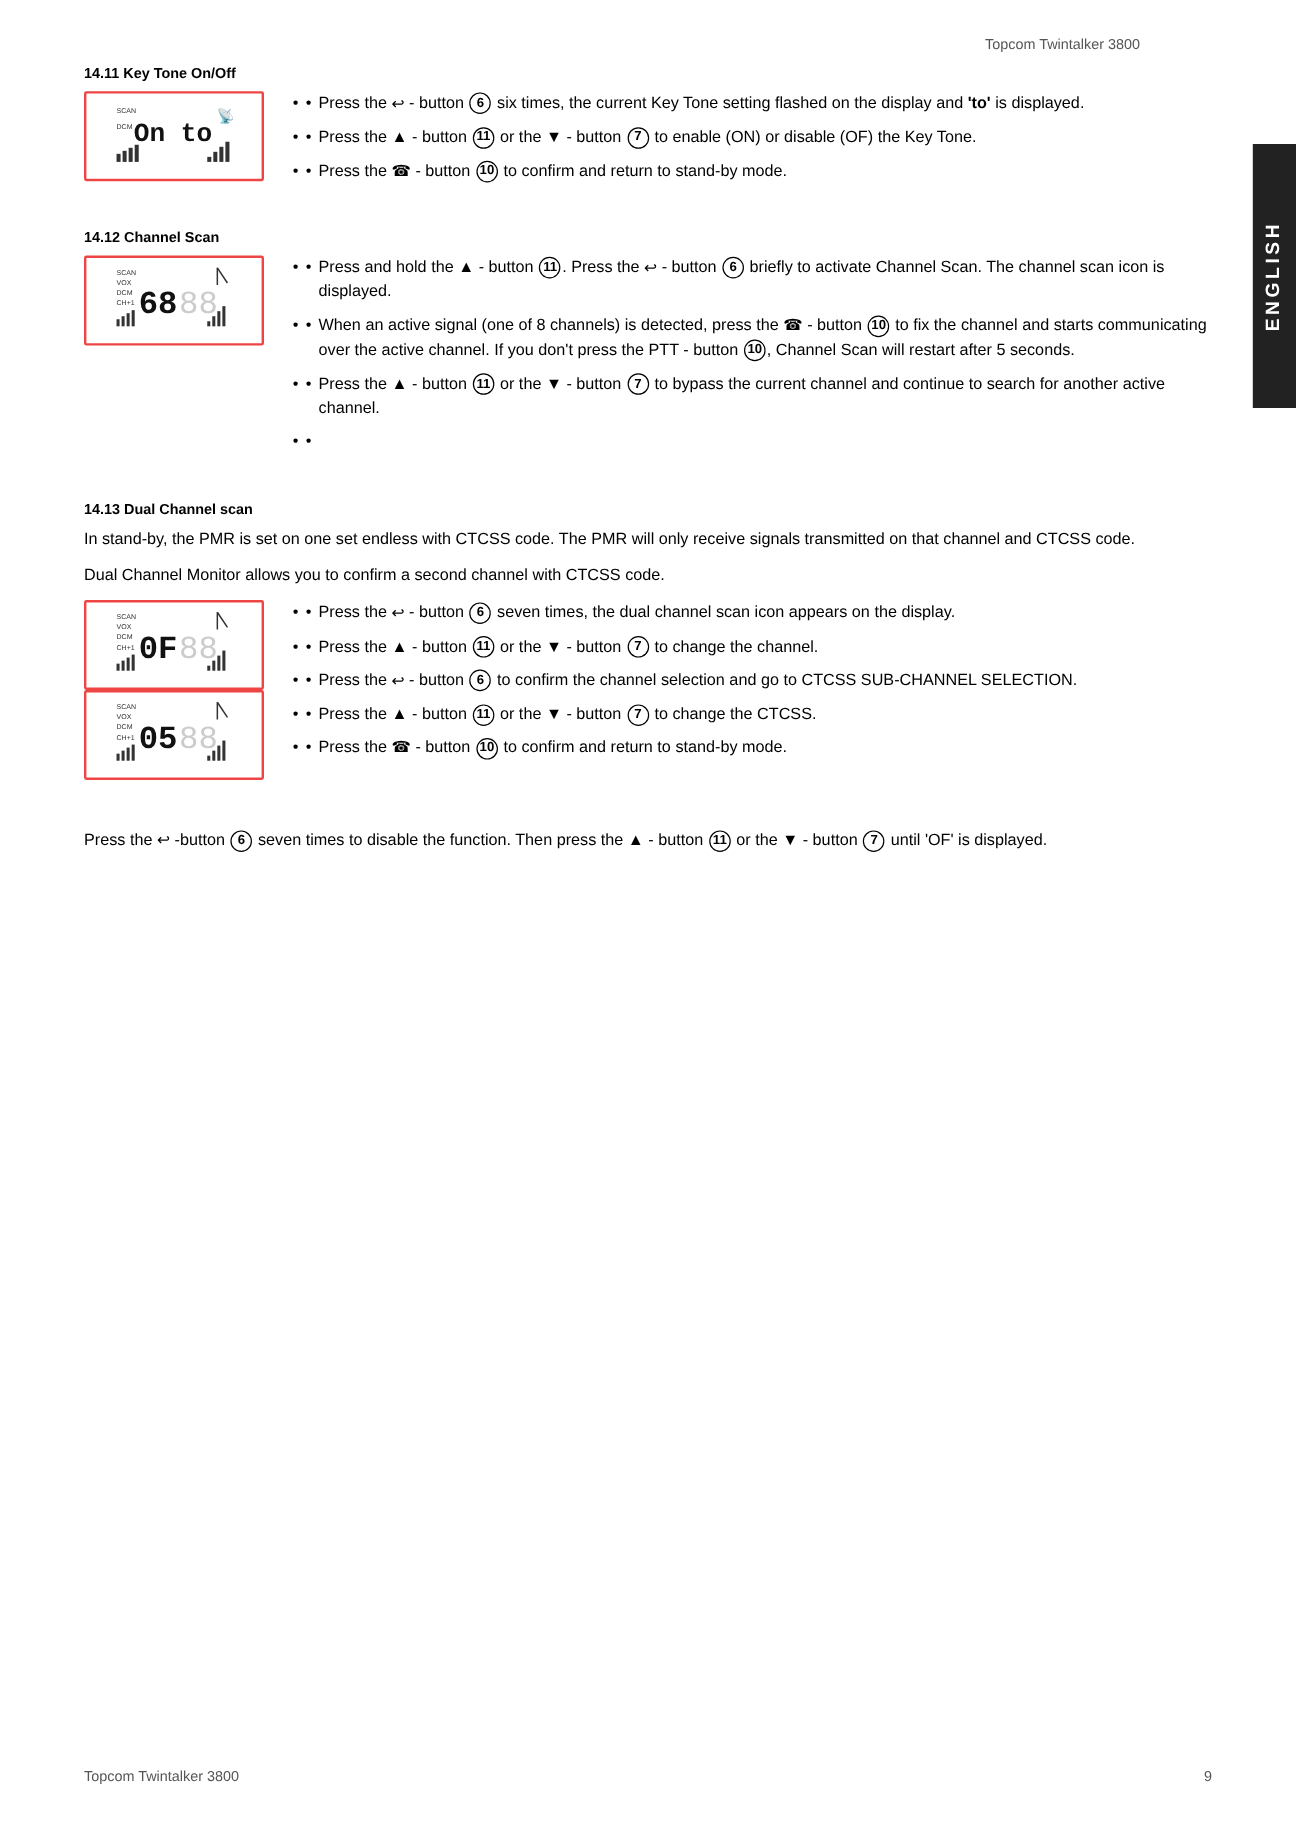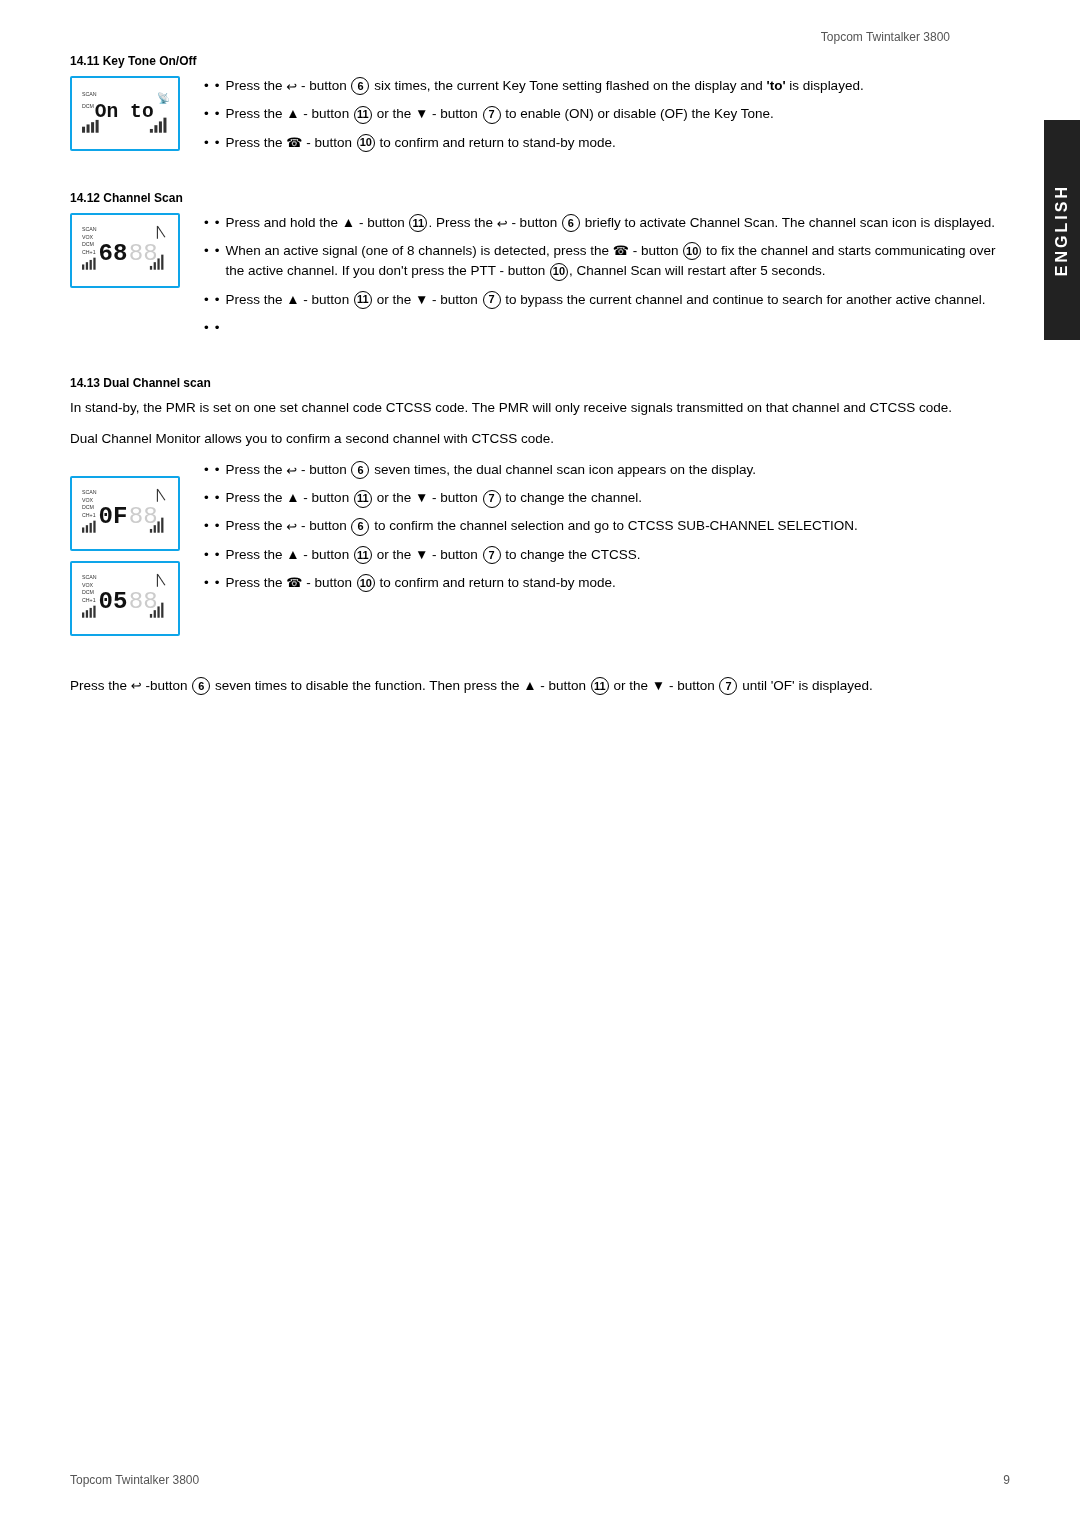--- a/index.html
+++ b/index.html
@@ -93,9 +93,9 @@
 
     
     .device-display {
-      width: 110px;
+      width: 150px;
       height: 75px;
-      border: 2px solid #0ea5e9;
+      border: 2px solid #ef4444;
       border-radius: 2px;
       background: #fff;
       display: flex;

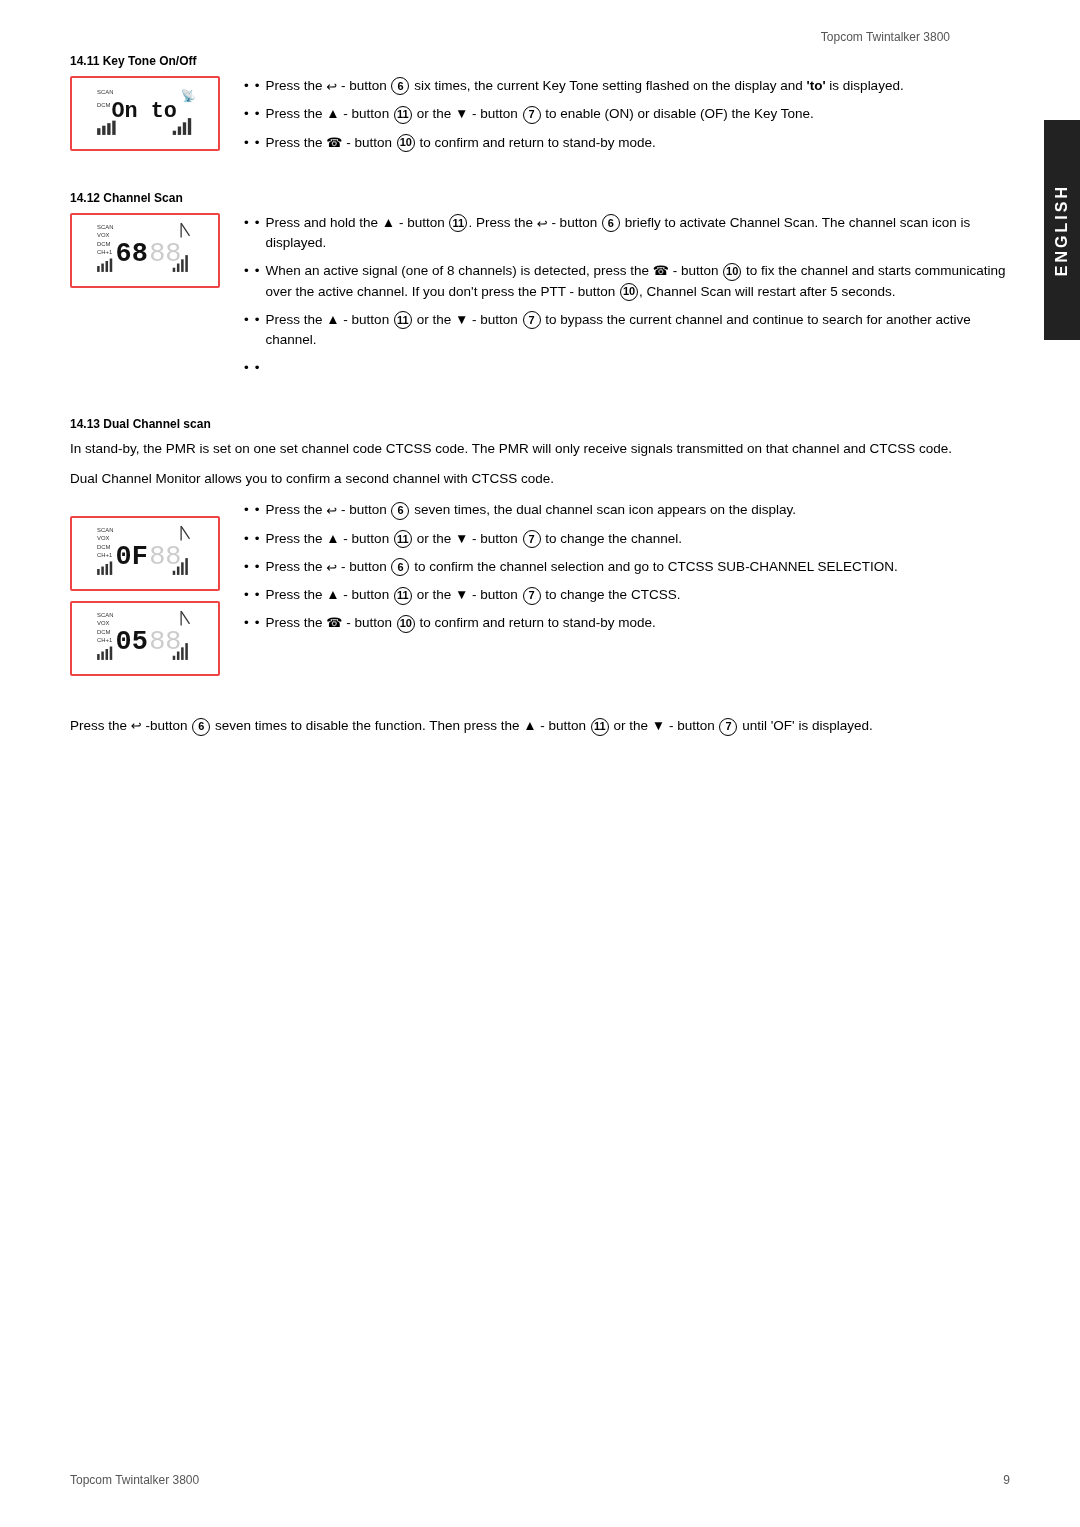--- a/index.html
+++ b/index.html
@@ -294,7 +294,7 @@
 
   <div class="section">
     <h2 class="section-heading">14.13 Dual Channel scan</h2>
-    <p class="full-text-para">In stand-by, the PMR is set on one set channel code CTCSS code. The PMR will only receive signals transmitted on that channel and CTCSS code.</p>
+    <p class="full-text-para">In stand-by, the PMR is set on one set endless with CTCSS code. The PMR will only receive signals transmitted on that channel and CTCSS code.</p>
     <p class="full-text-para">Dual Channel Monitor allows you to confirm a second channel with CTCSS code.</p>
 
     <div class="content-row-stacked">

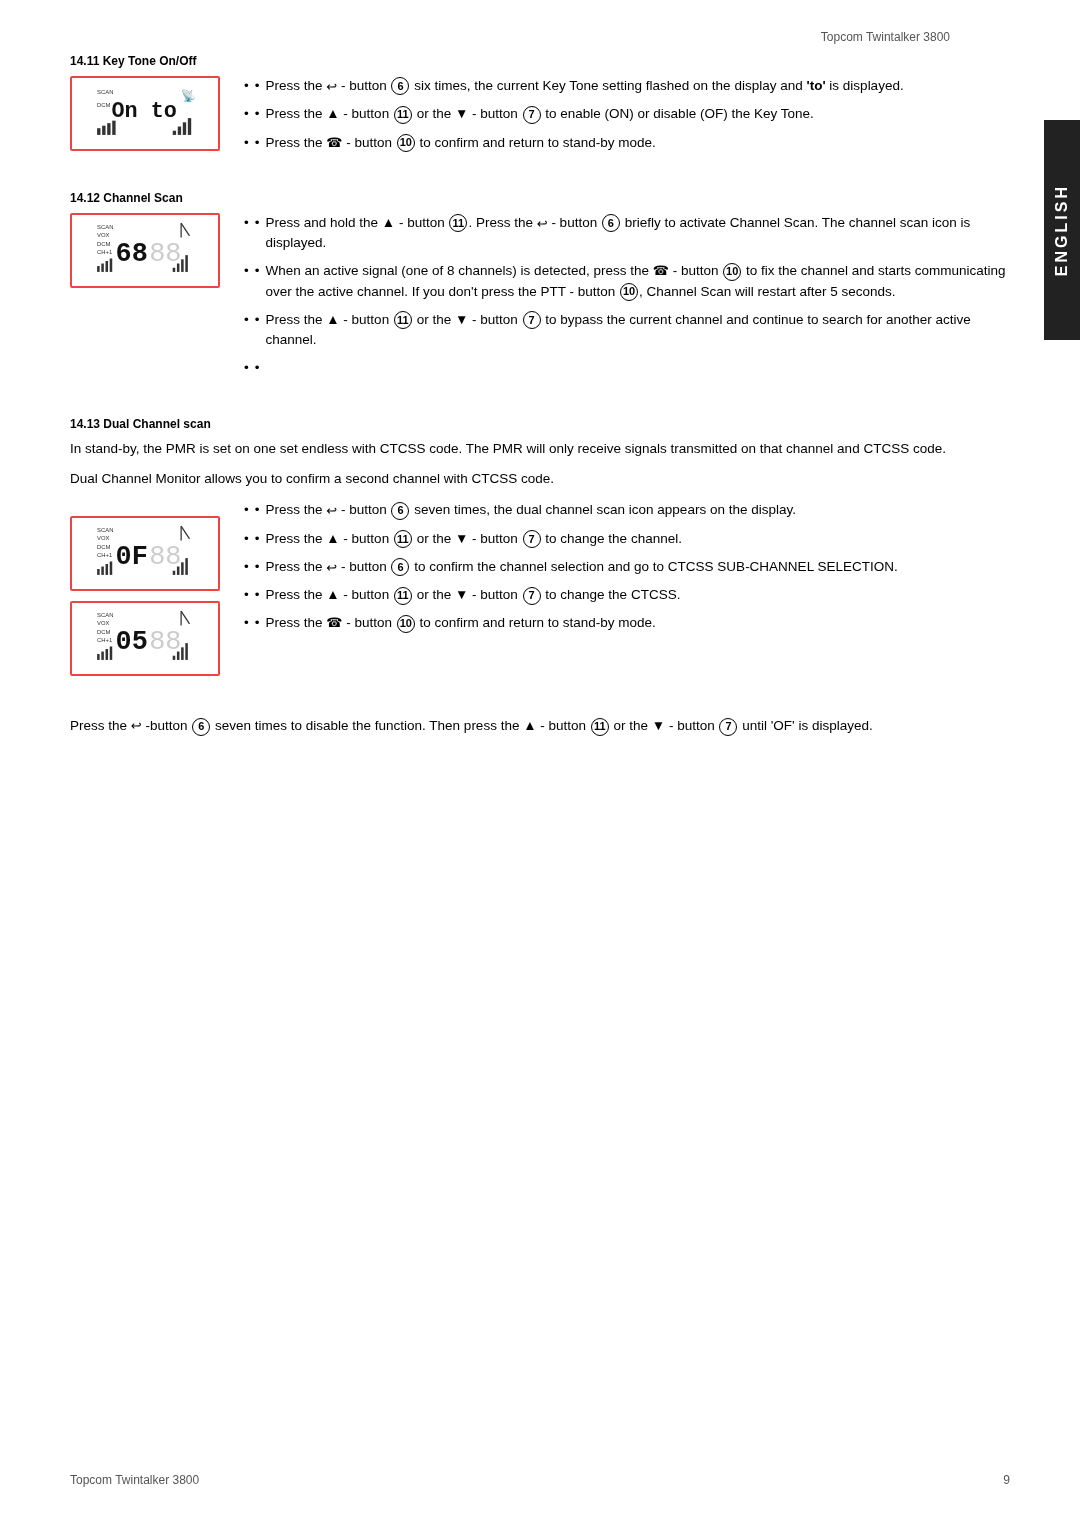--- a/index.html
+++ b/index.html
@@ -86,9 +86,7 @@
     .images-col {
       display: flex;
       flex-direction: column;
-      gap: 10px;
       flex-shrink: 0;
-      margin-top: 16px;
     }
 
     

